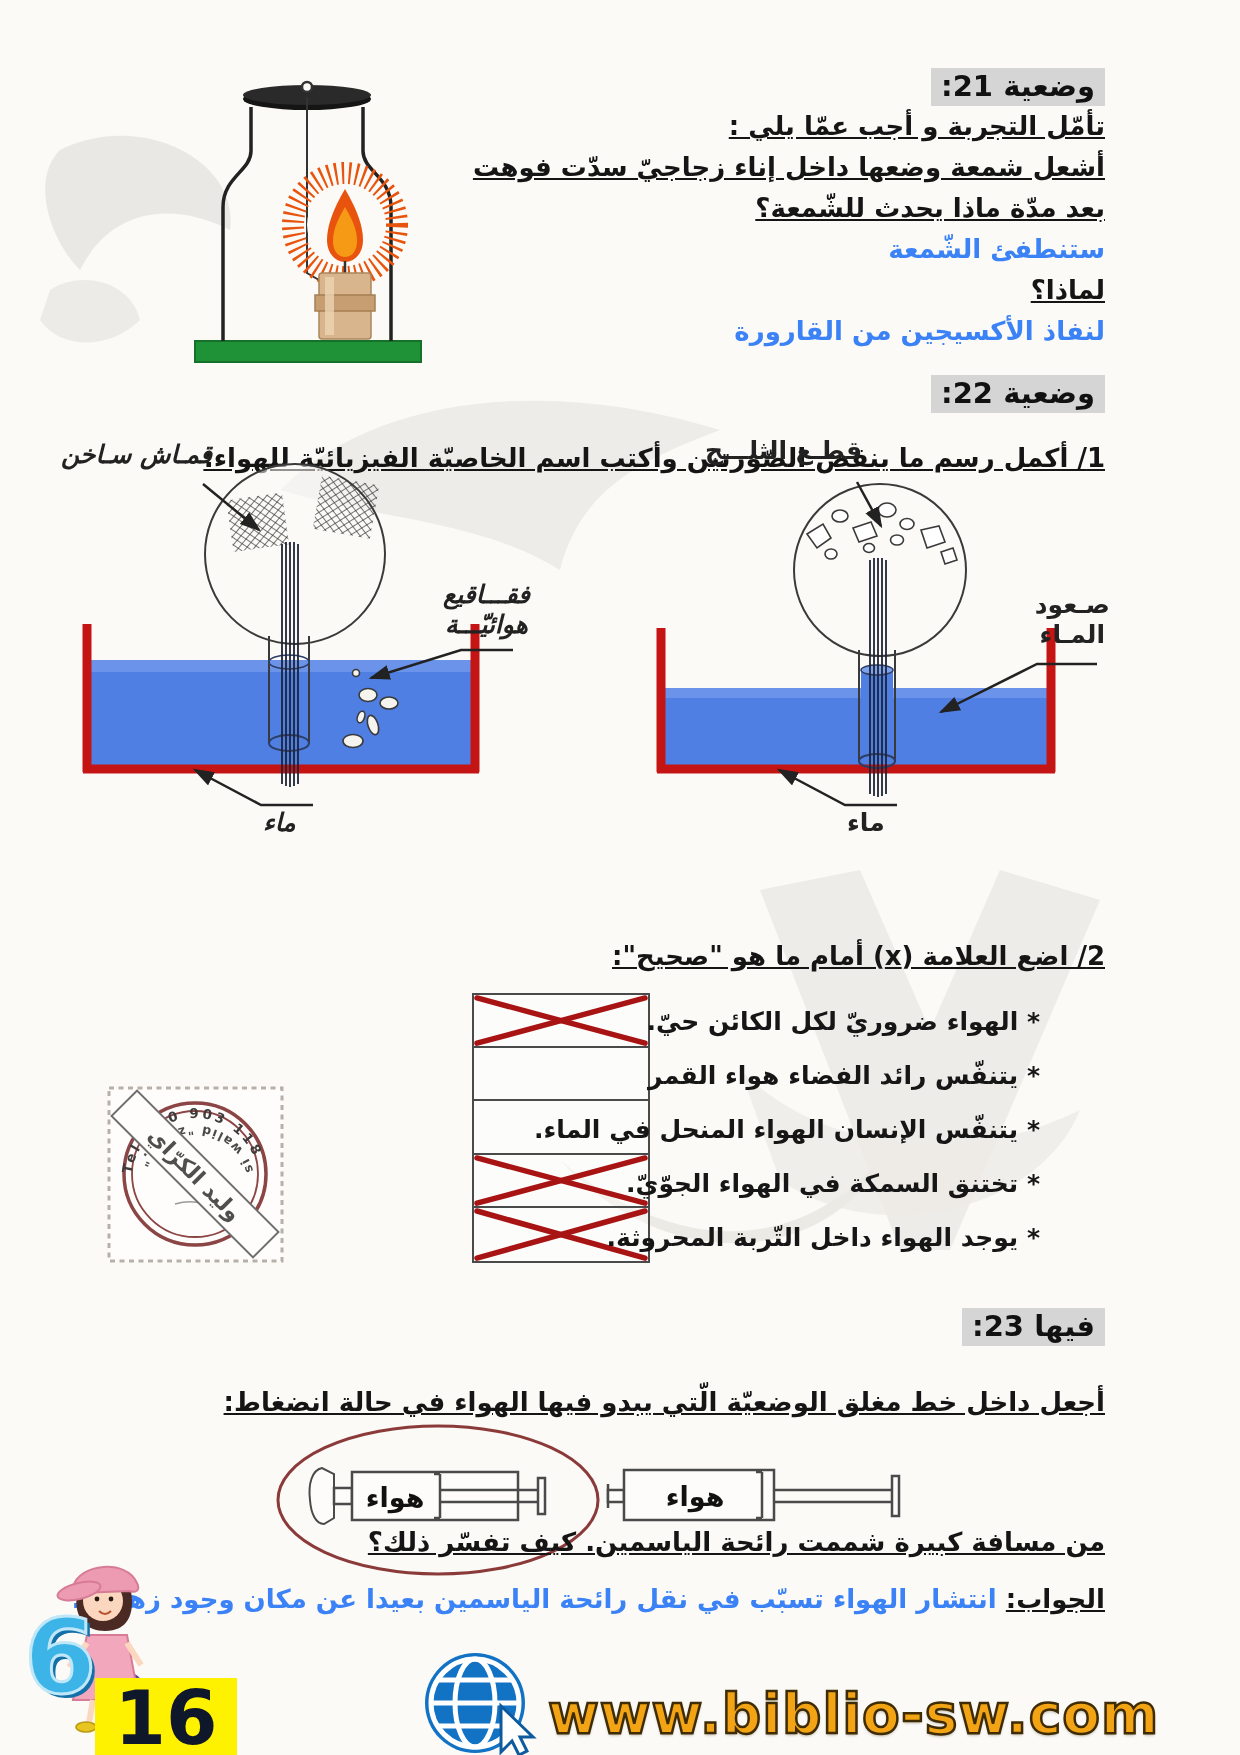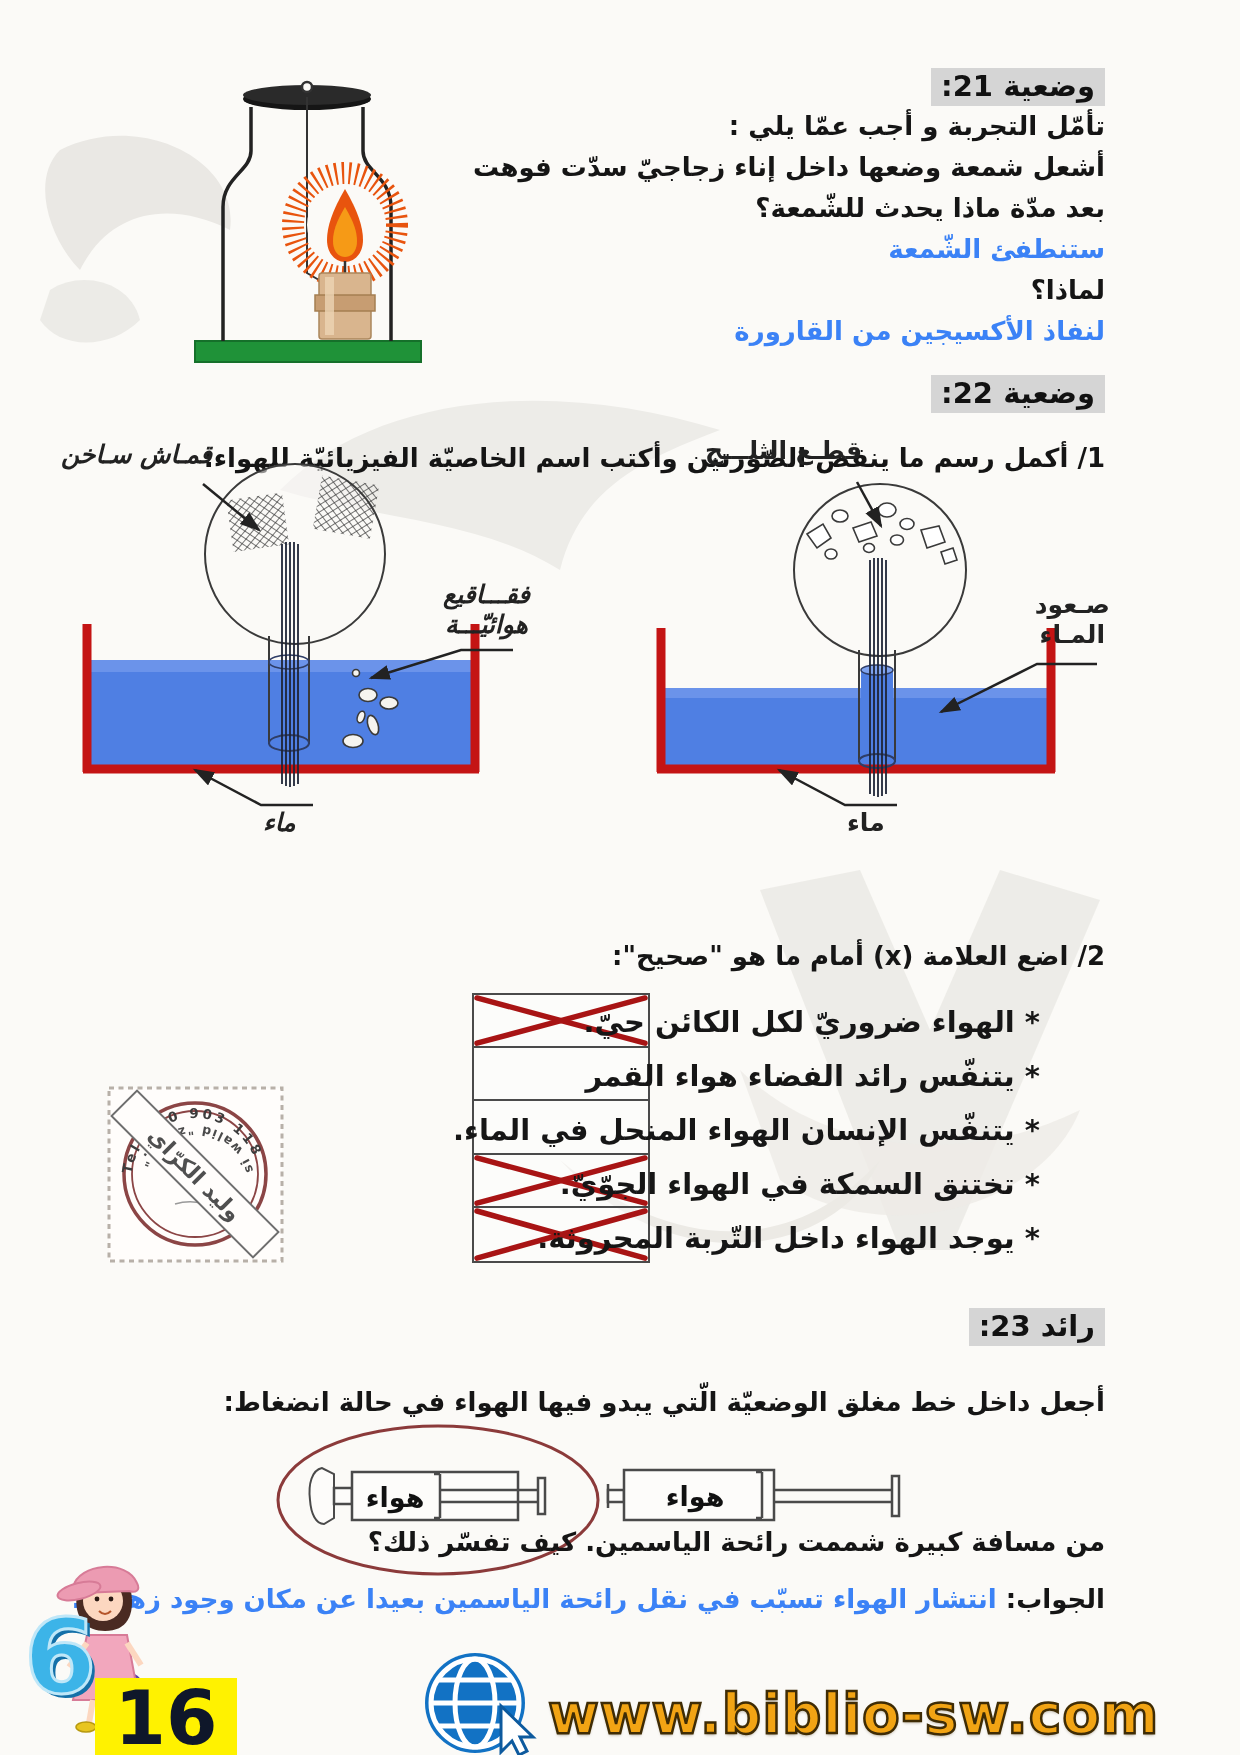--- a/index.html
+++ b/index.html
@@ -17,7 +17,7 @@
   }
   .tline{font-size:26px;line-height:41px;white-space:nowrap;}
   .red{color:#3b82f6;}
-  .blk{color:#151515;}
+  .blk{color:#151515;text-decoration:underline;}
   
   .wm{position:absolute;pointer-events:none;}
   

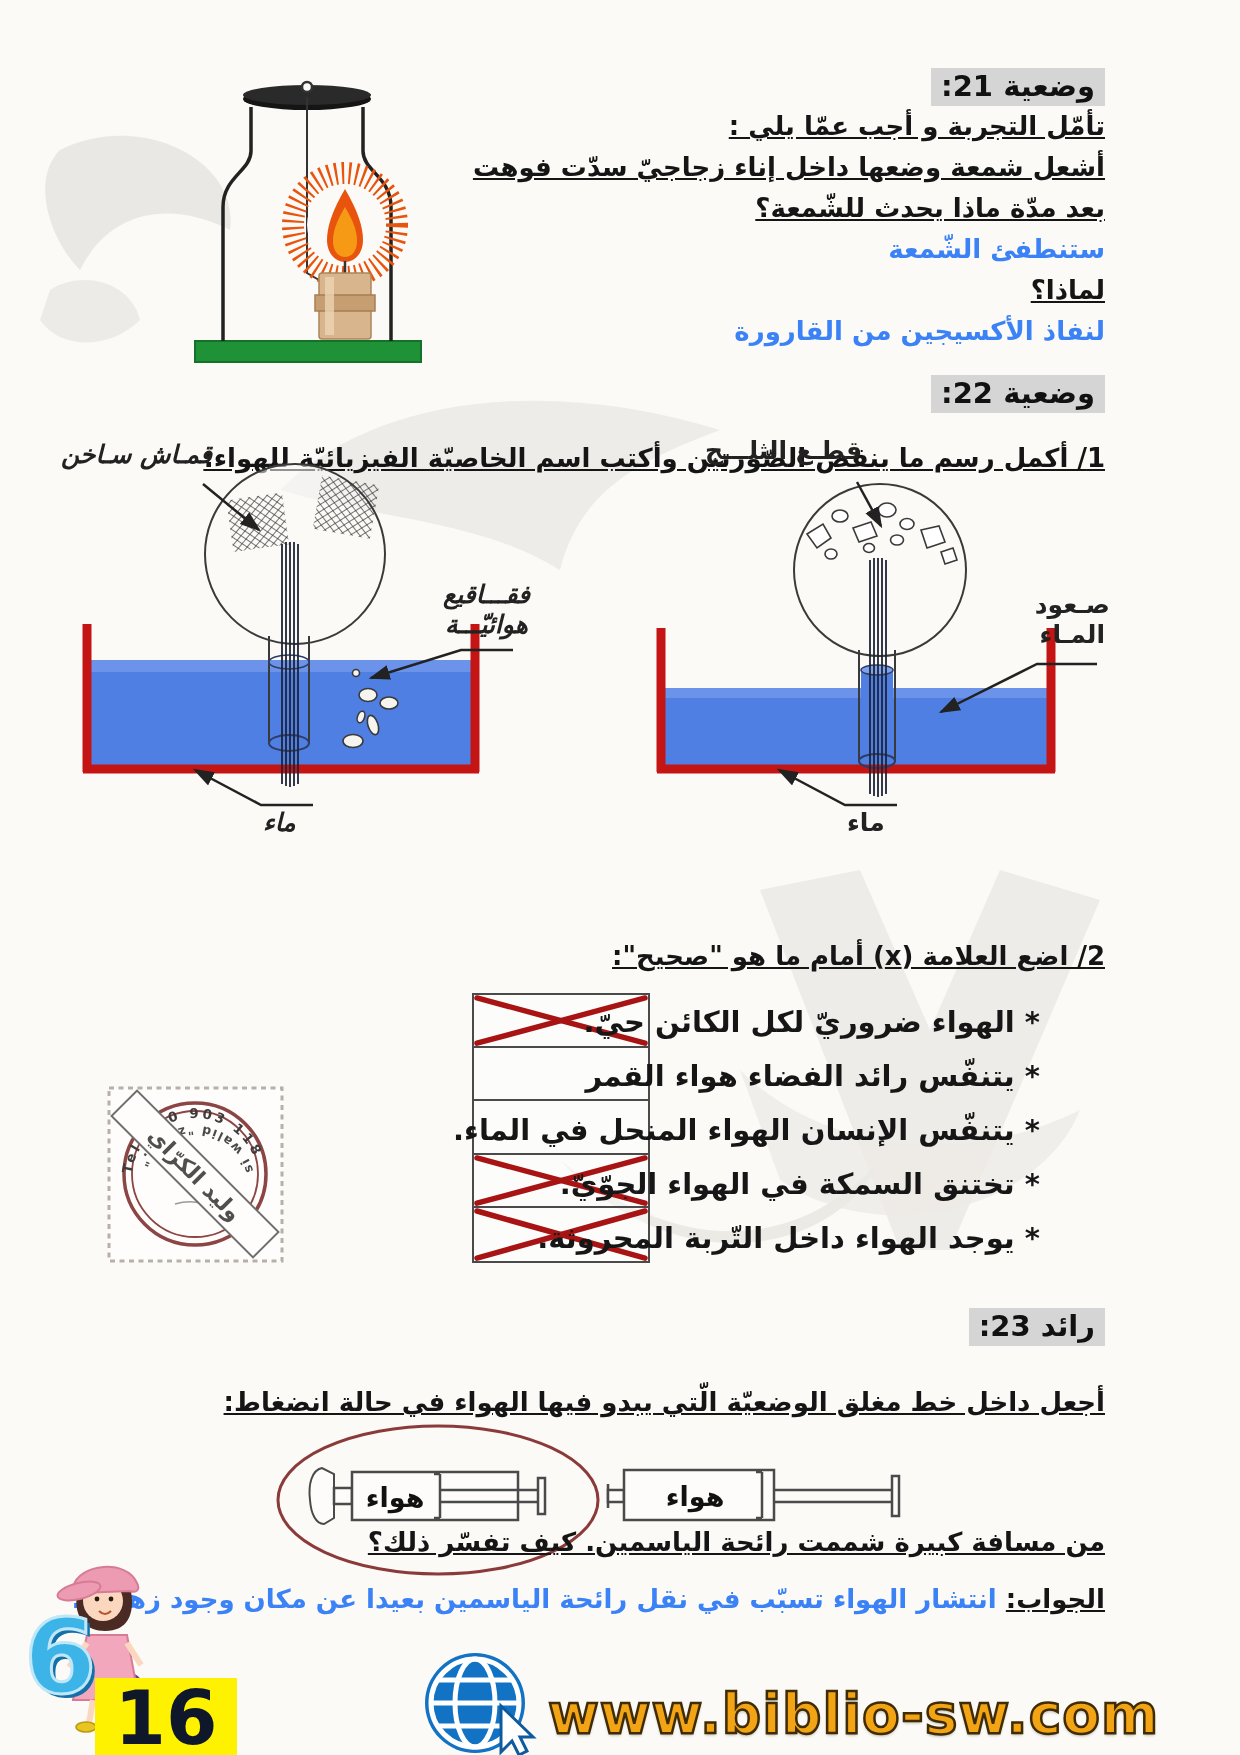--- a/index.html
+++ b/index.html
@@ -35,7 +35,7 @@
   .grid-row.crossed .xmark{display:block;}
   .xmark path{stroke:#a81414;stroke-width:5.5;stroke-linecap:round;fill:none;}
   .stmts{position:absolute;right:200px;top:995px;}
-  .stmt{height:54px;line-height:54px;font-size:29px;font-weight:bold;
+  .stmt{height:54px;line-height:54px;font-size:25px;font-weight:bold;
     direction:rtl;text-align:right;white-space:nowrap;color:#161616;}
   
   .page-num-box{position:absolute;left:95px;top:1678px;width:142px;height:80px;

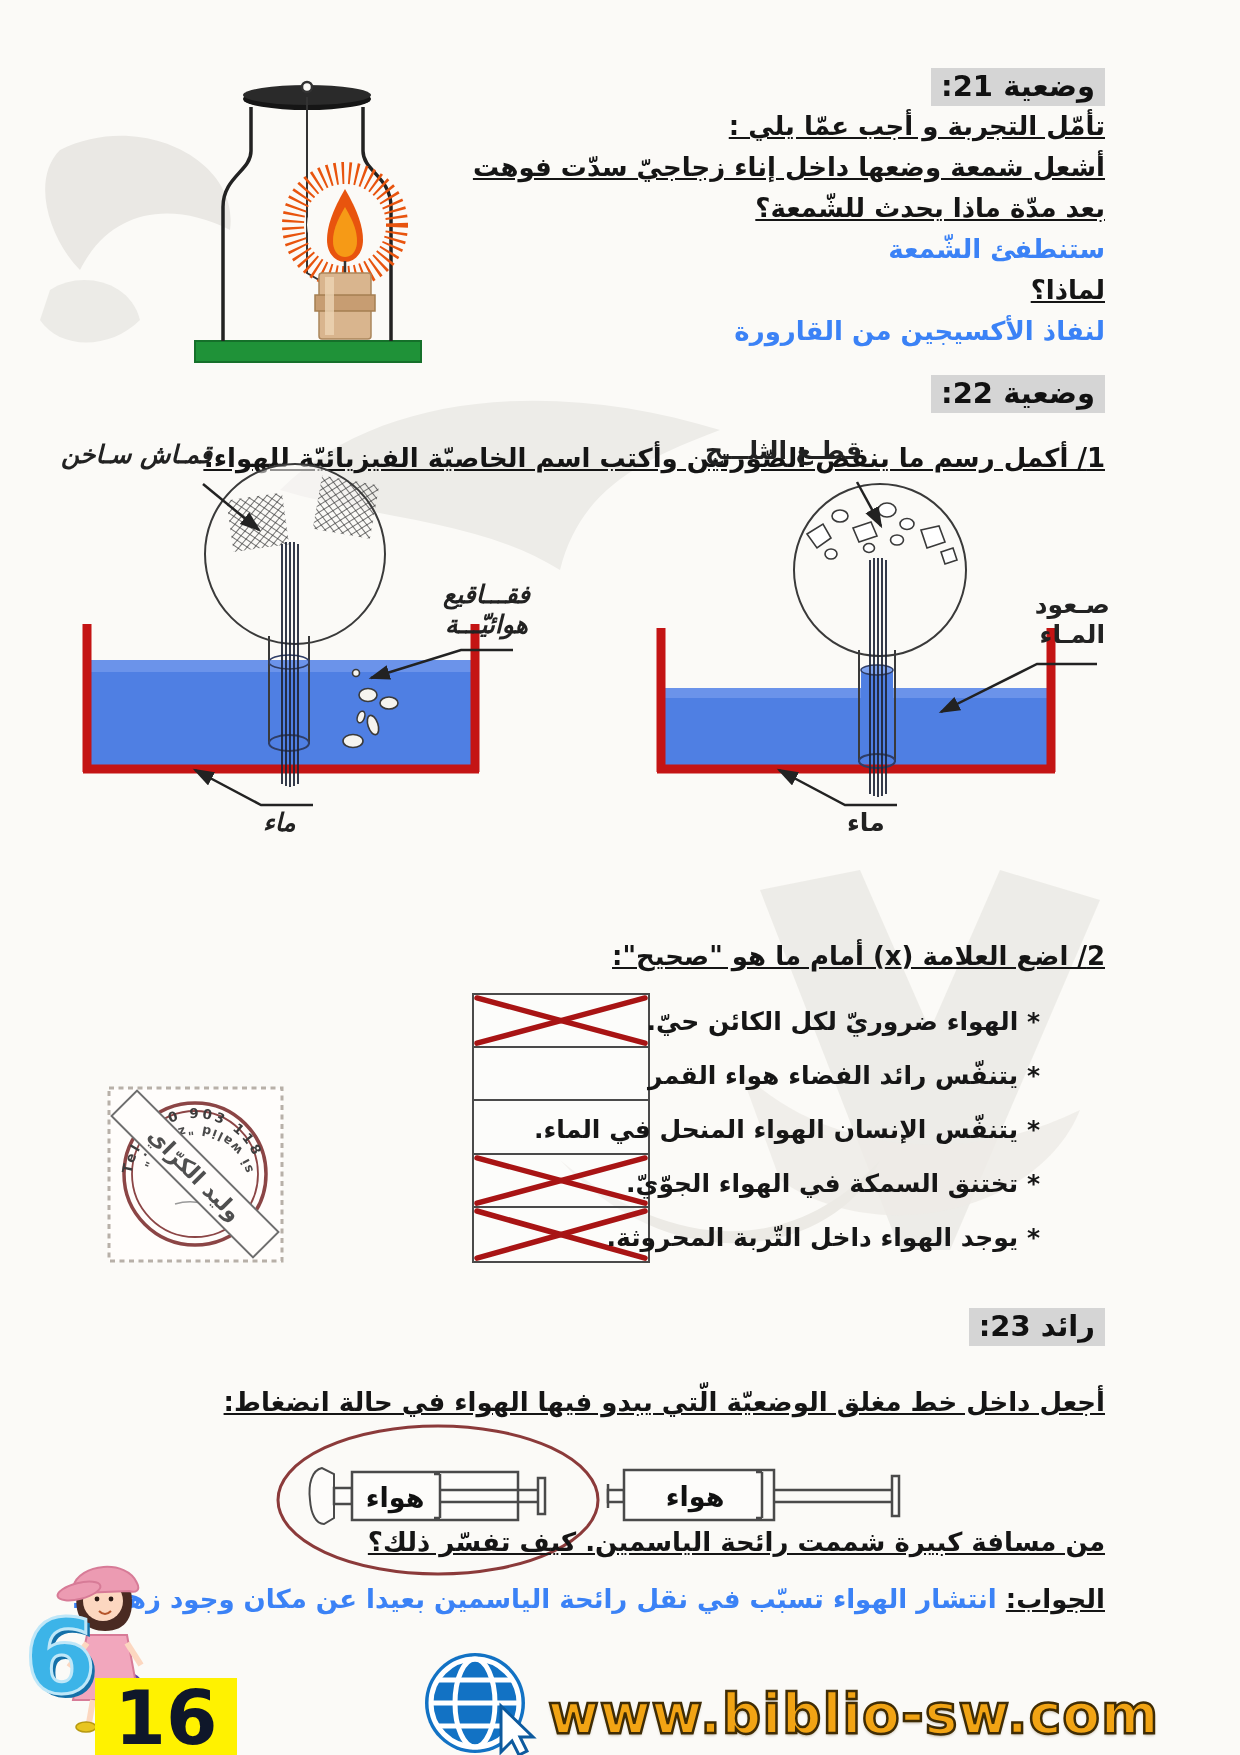--- a/index.html
+++ b/index.html
@@ -295,7 +295,7 @@
   </svg>
 
   <div class="abs ar" style="right:135px;top:1308px;">
-    <span class="heading-badge">رائد 23:</span>
+    <span class="heading-badge">فيها 23:</span>
   </div>
   <div class="abs ar tline blk" style="right:135px;top:1382px;">أجعل داخل خط مغلق الوضعيّة الّتي يبدو فيها الهواء في حالة انضغاط:</div>
 

